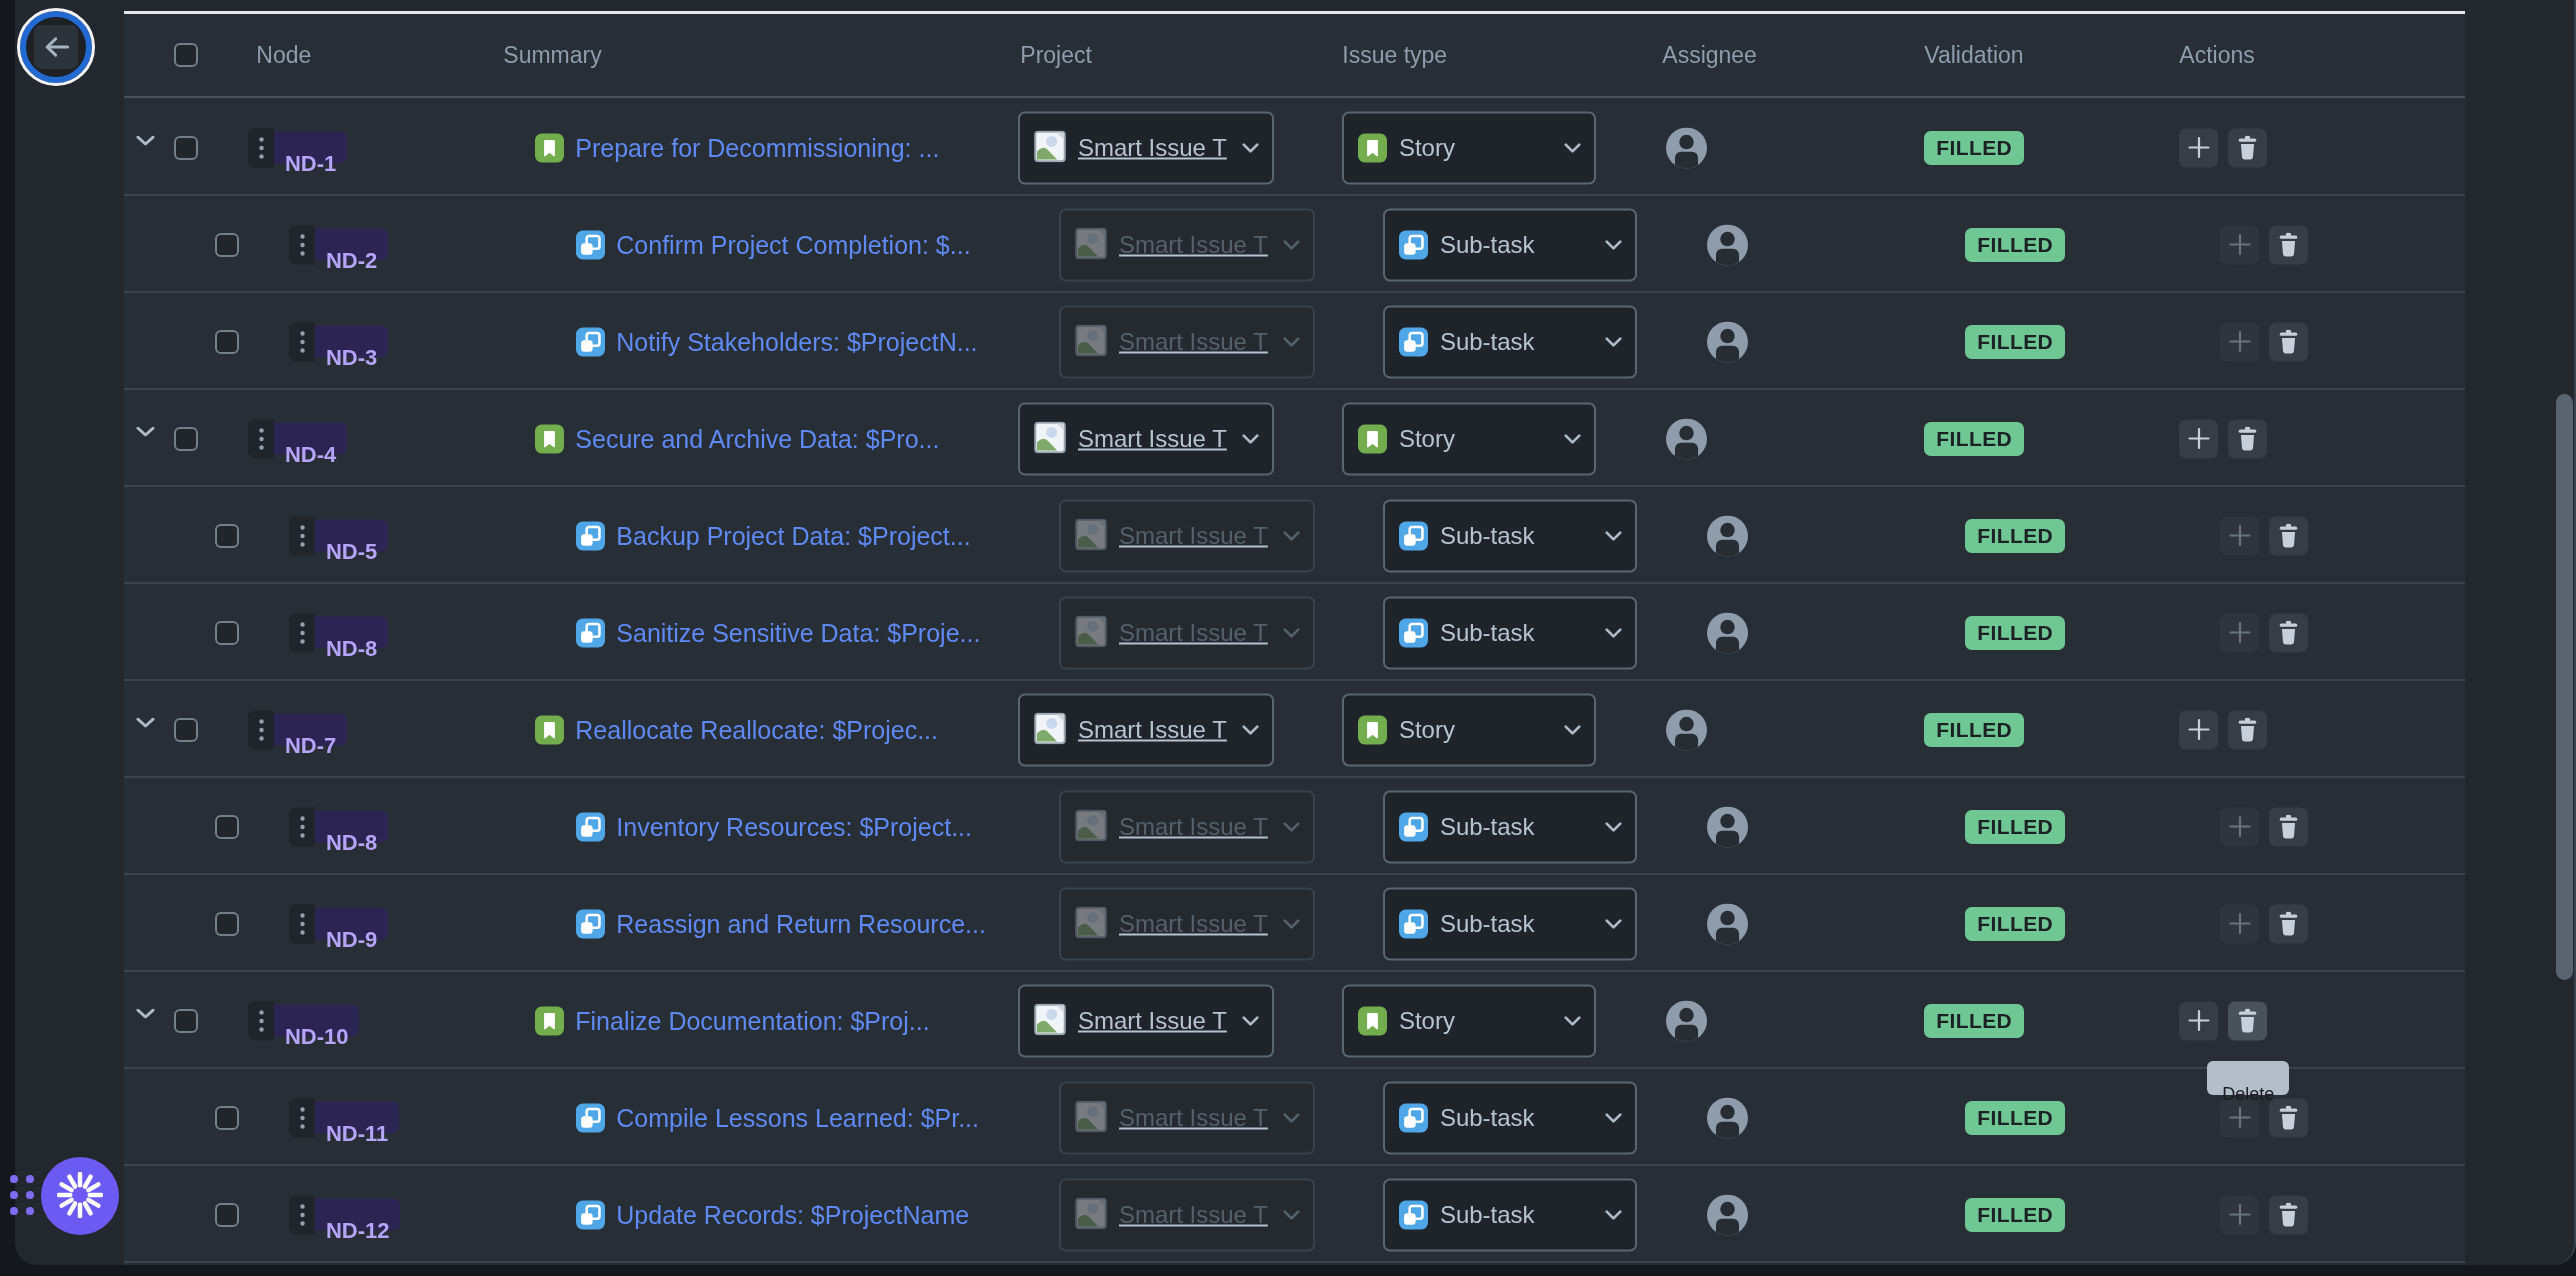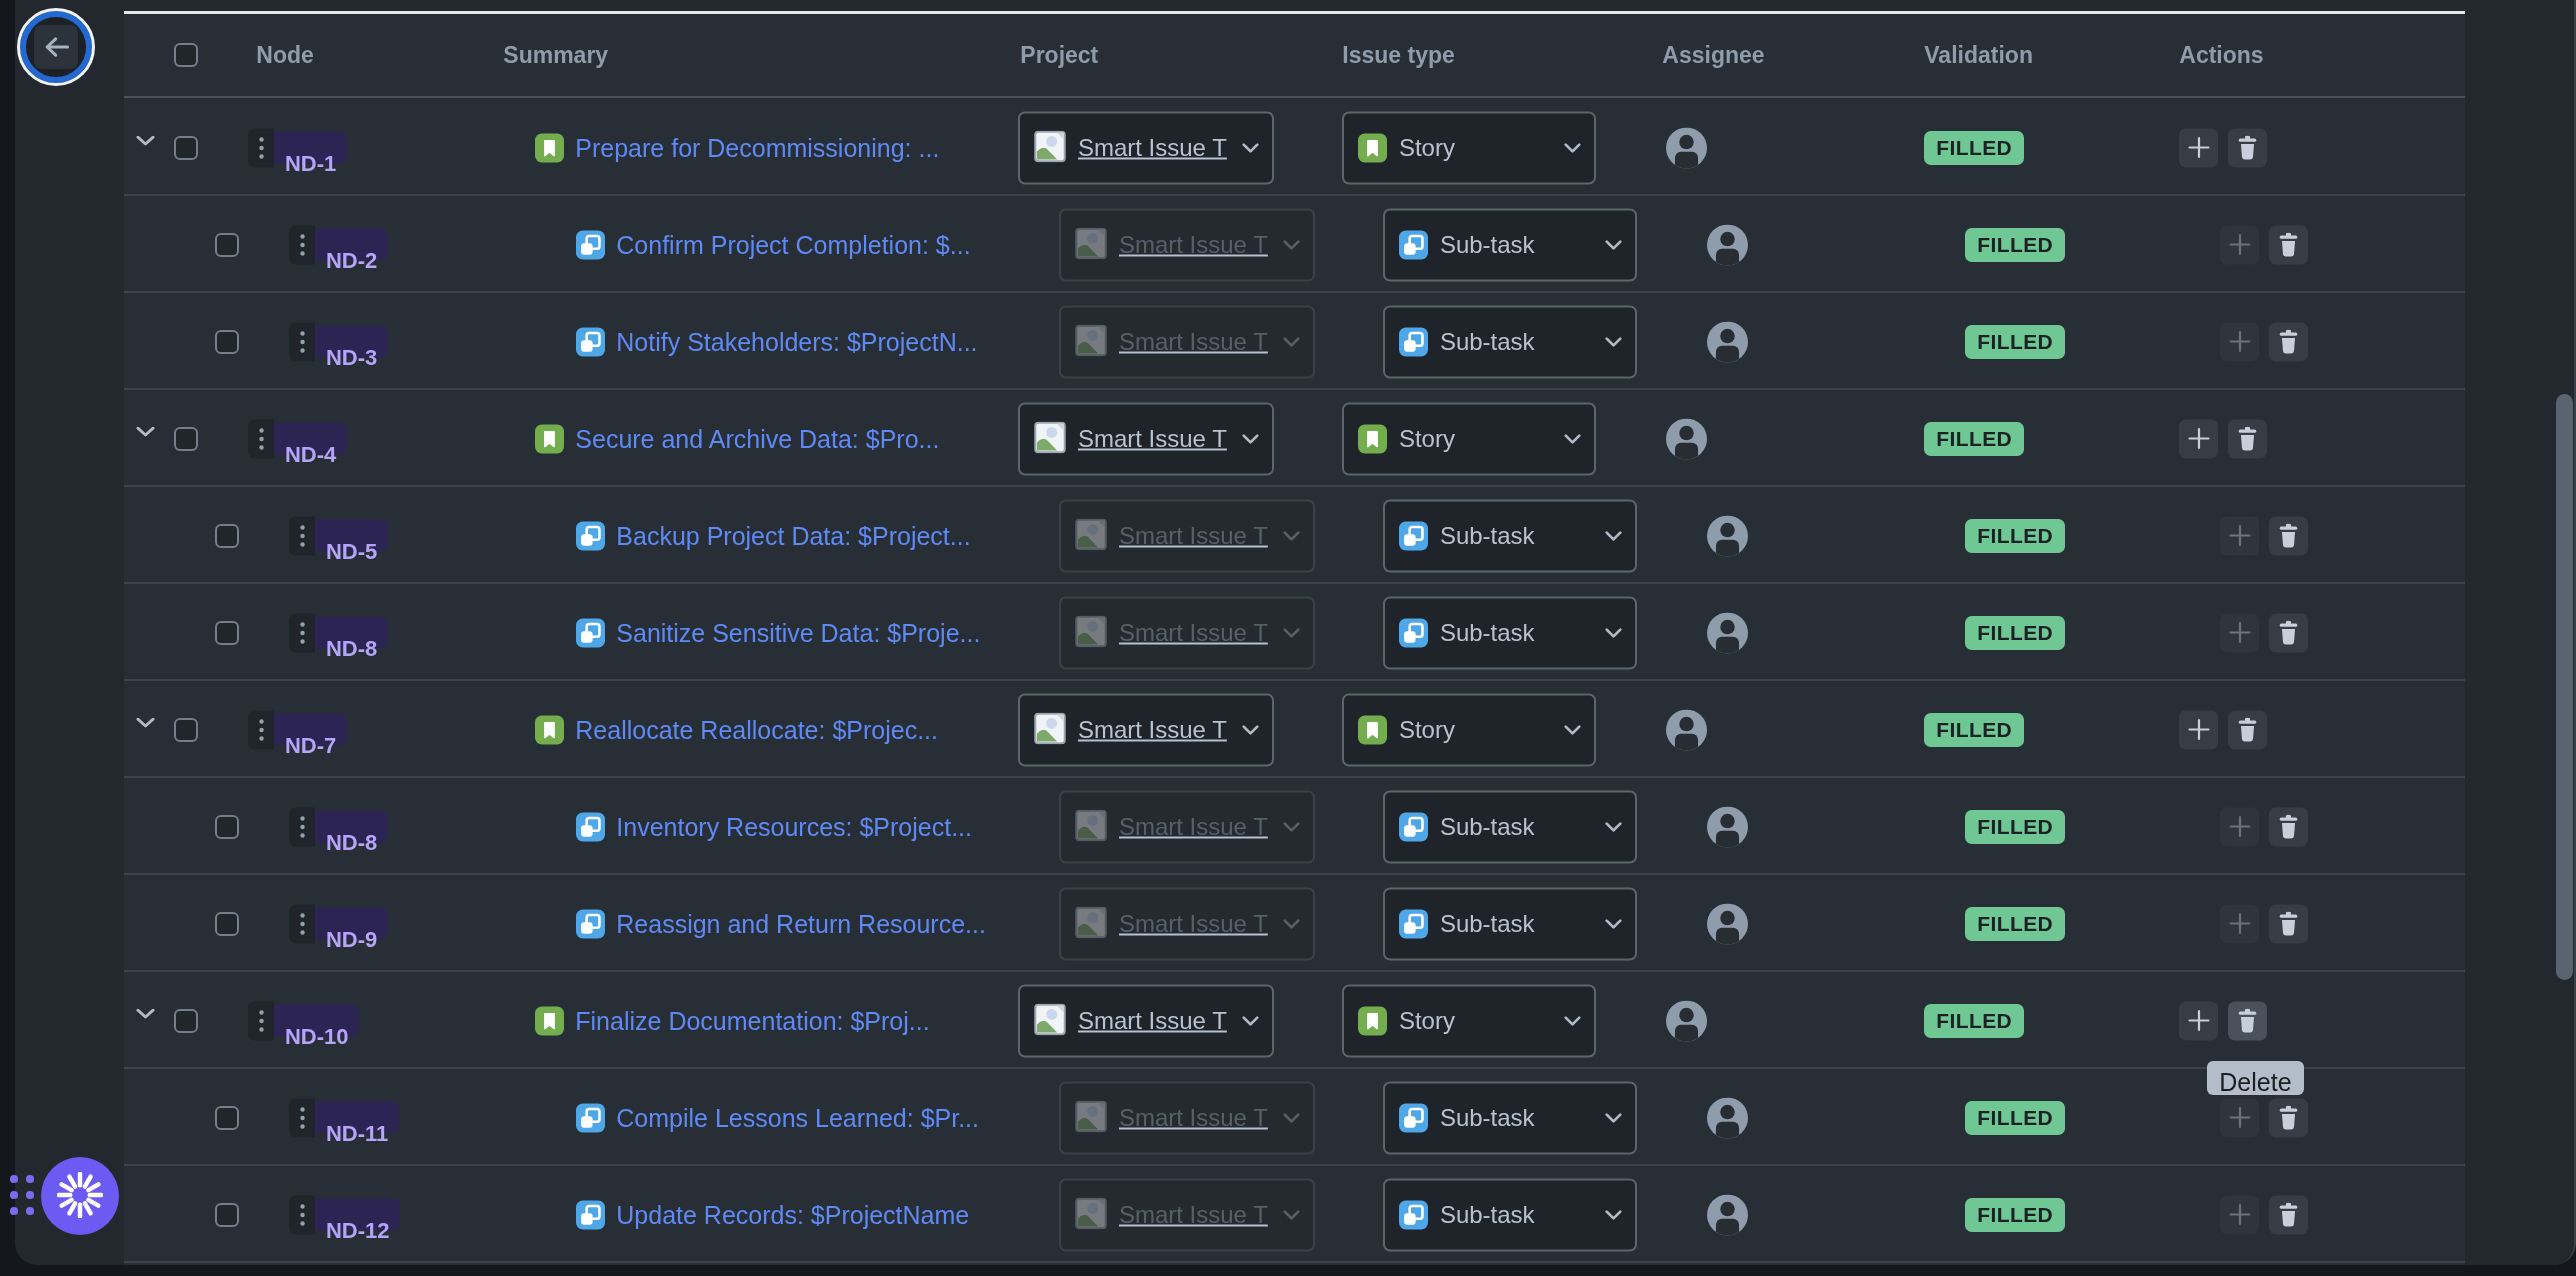--- a/index.html
+++ b/index.html
@@ -33,7 +33,7 @@
   }
   .header-row .hcol {
     position:absolute; top:50%; transform:translateY(-50%);
-    font-size:23px; font-weight:700; color:#8e9cab; white-space:nowrap;
+    font-size:23px; font-weight:400; color:#8e9cab; white-space:nowrap;
   }
   .hc1{left:132px}.hc2{left:379px}.hc3{left:896px}.hc4{left:1218px}
   .hc5{left:1538px}.hc6{left:1800px}.hc7{left:2055px}

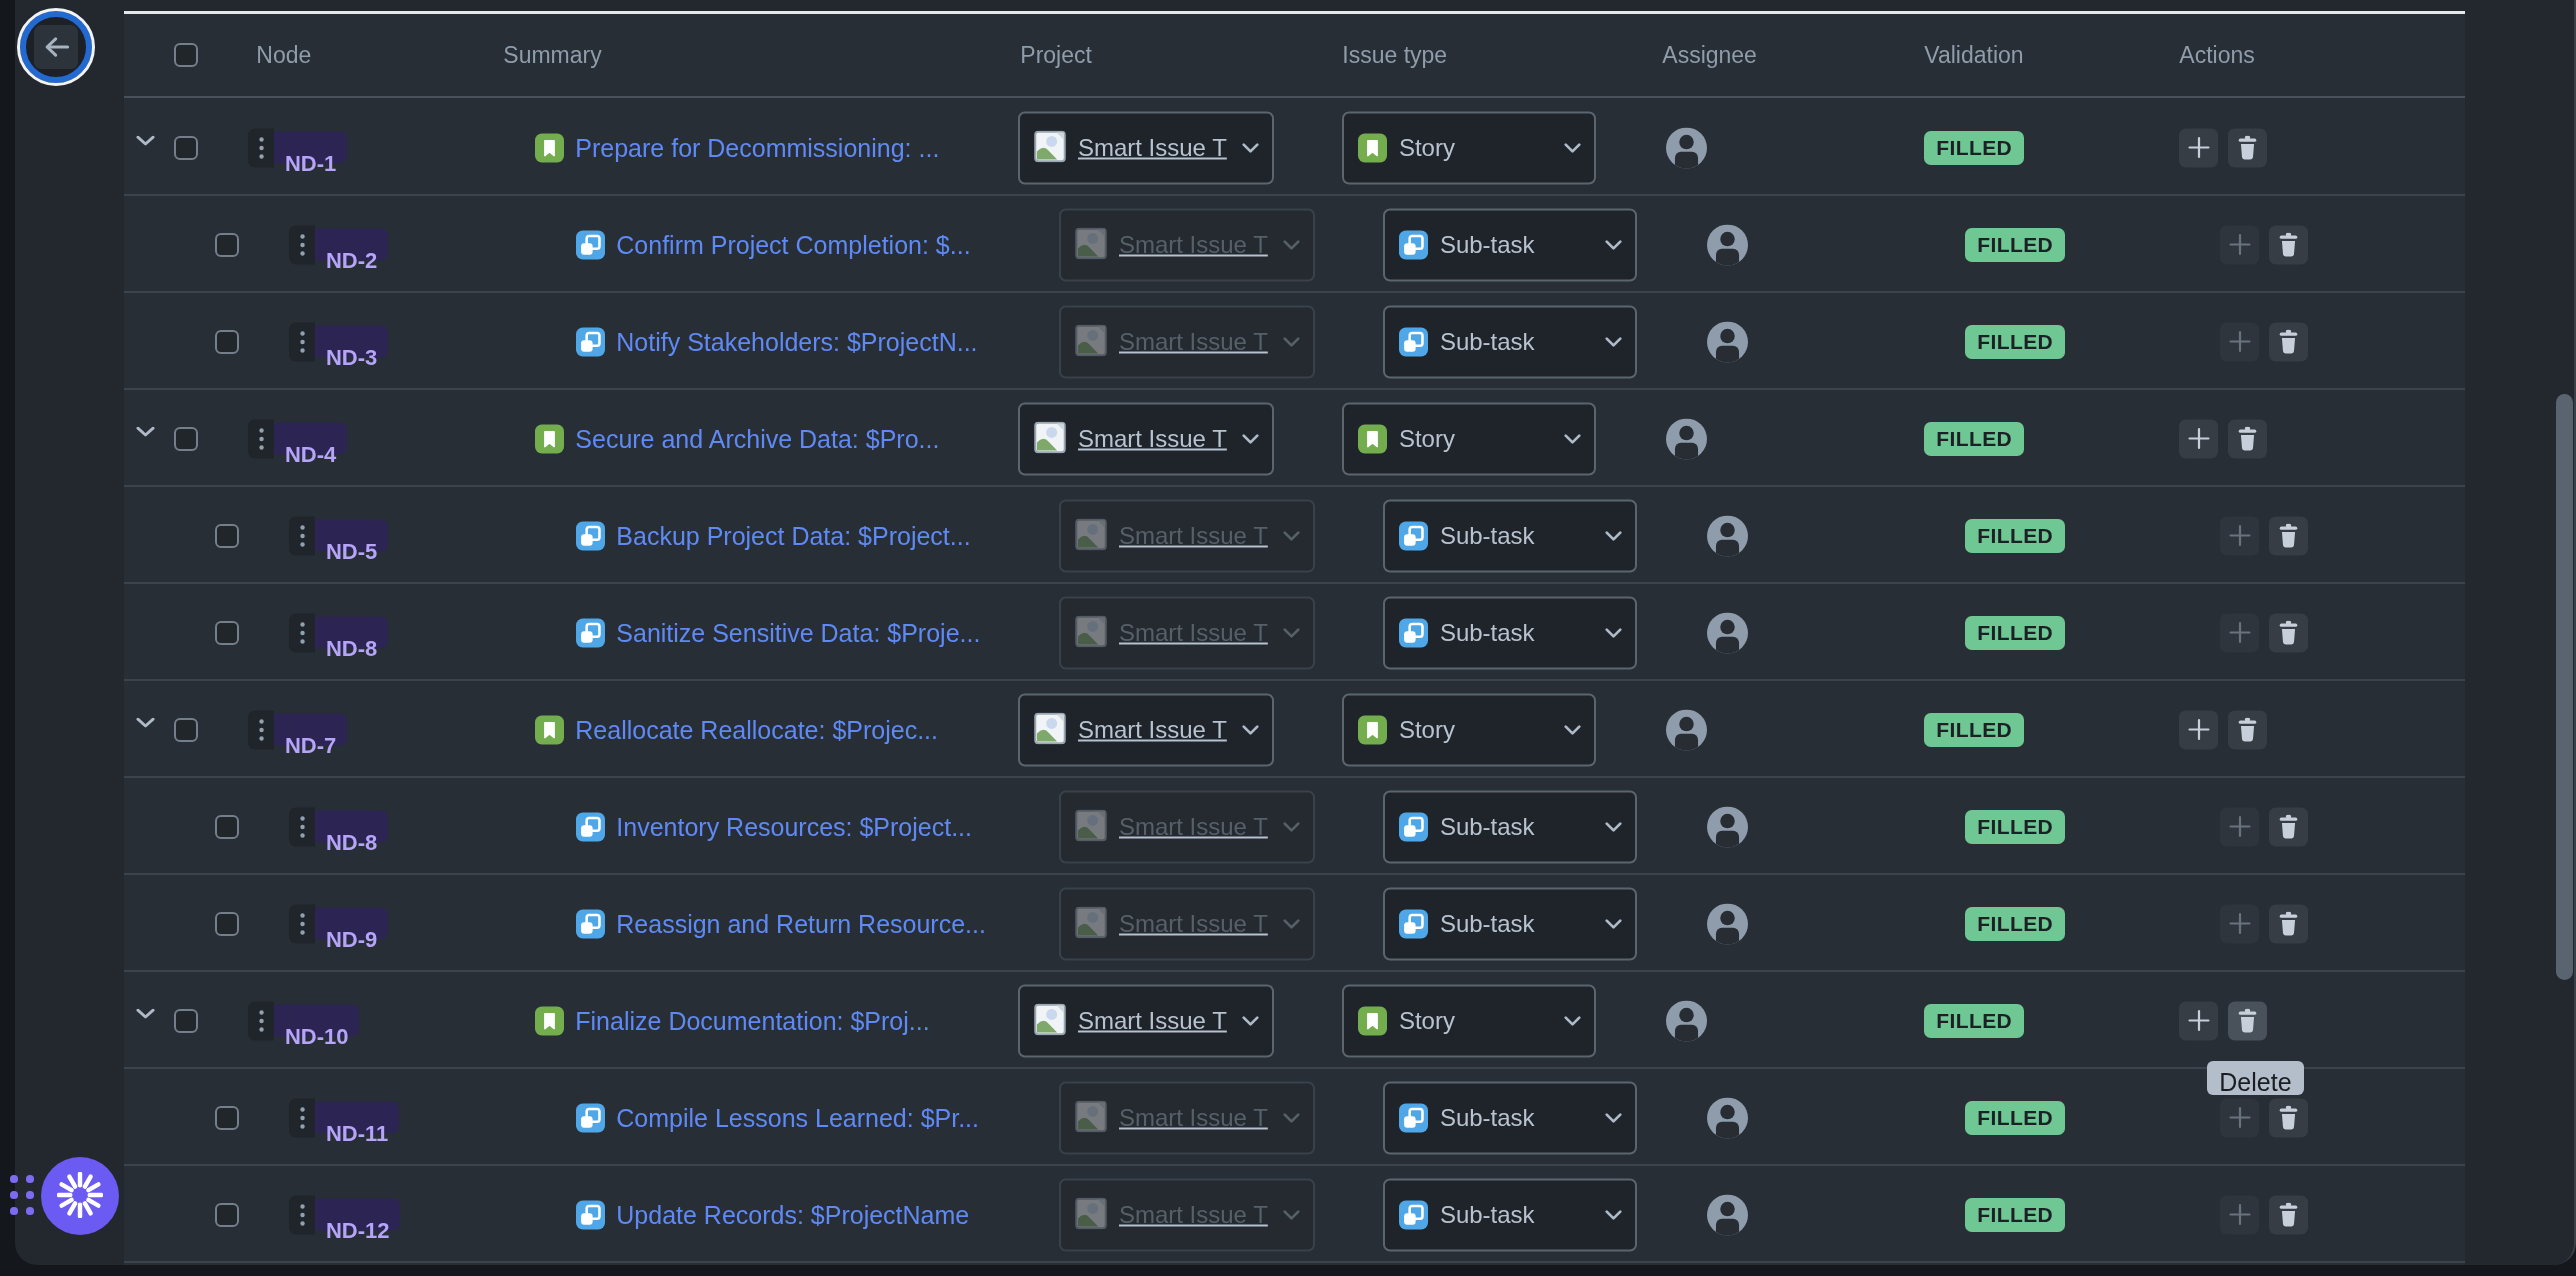--- a/index.html
+++ b/index.html
@@ -105,8 +105,8 @@
   .row.delete-hovered .btn-trash { background:#49515b; }
   .tooltip {
     display:none; position:absolute; left:2083px; top:89px; z-index:10;
-    min-width:82px; height:34px; line-height:34px; text-align:center; padding:4px 12px;
-    background:#b3beca; color:#1a1e22; font-size:25px; border-radius:6px; white-space:nowrap;
+    min-width:82px; height:34px; line-height:34px; text-align:center; padding:16px 12px;
+    background:#b3beca; color:#1a1e22; font-size:18px; border-radius:6px; white-space:nowrap;
   }
   .row.delete-hovered .tooltip { display:block; }
   

